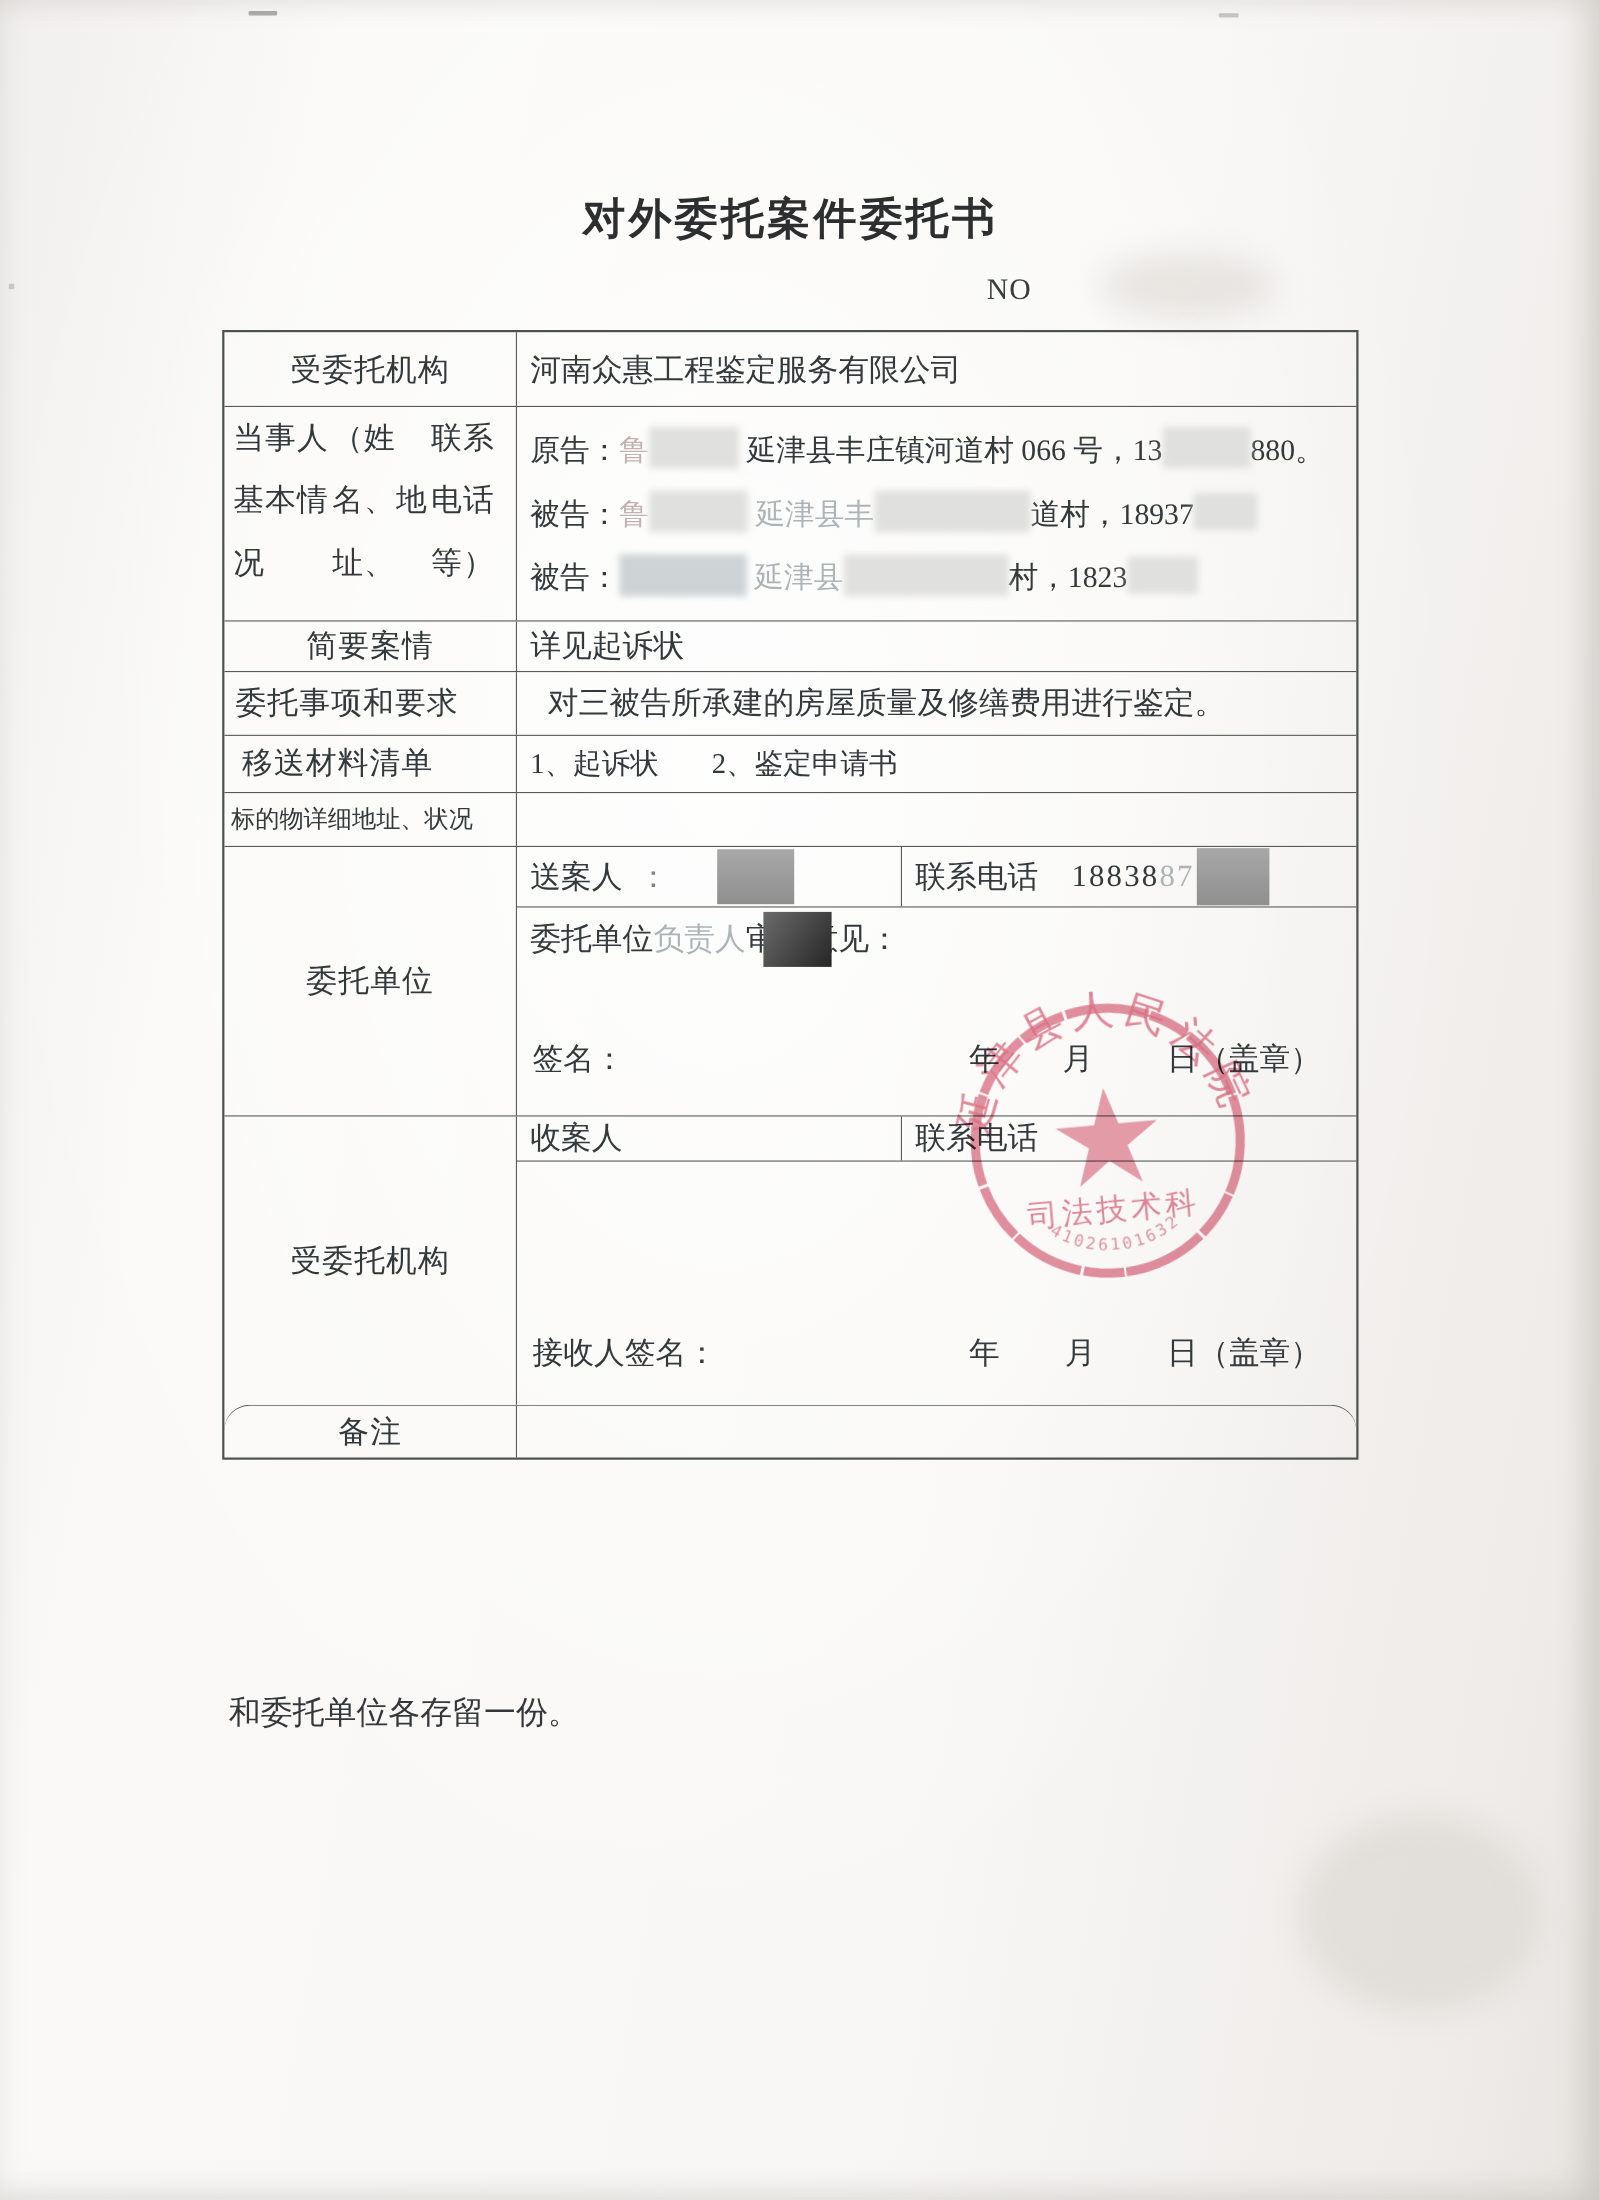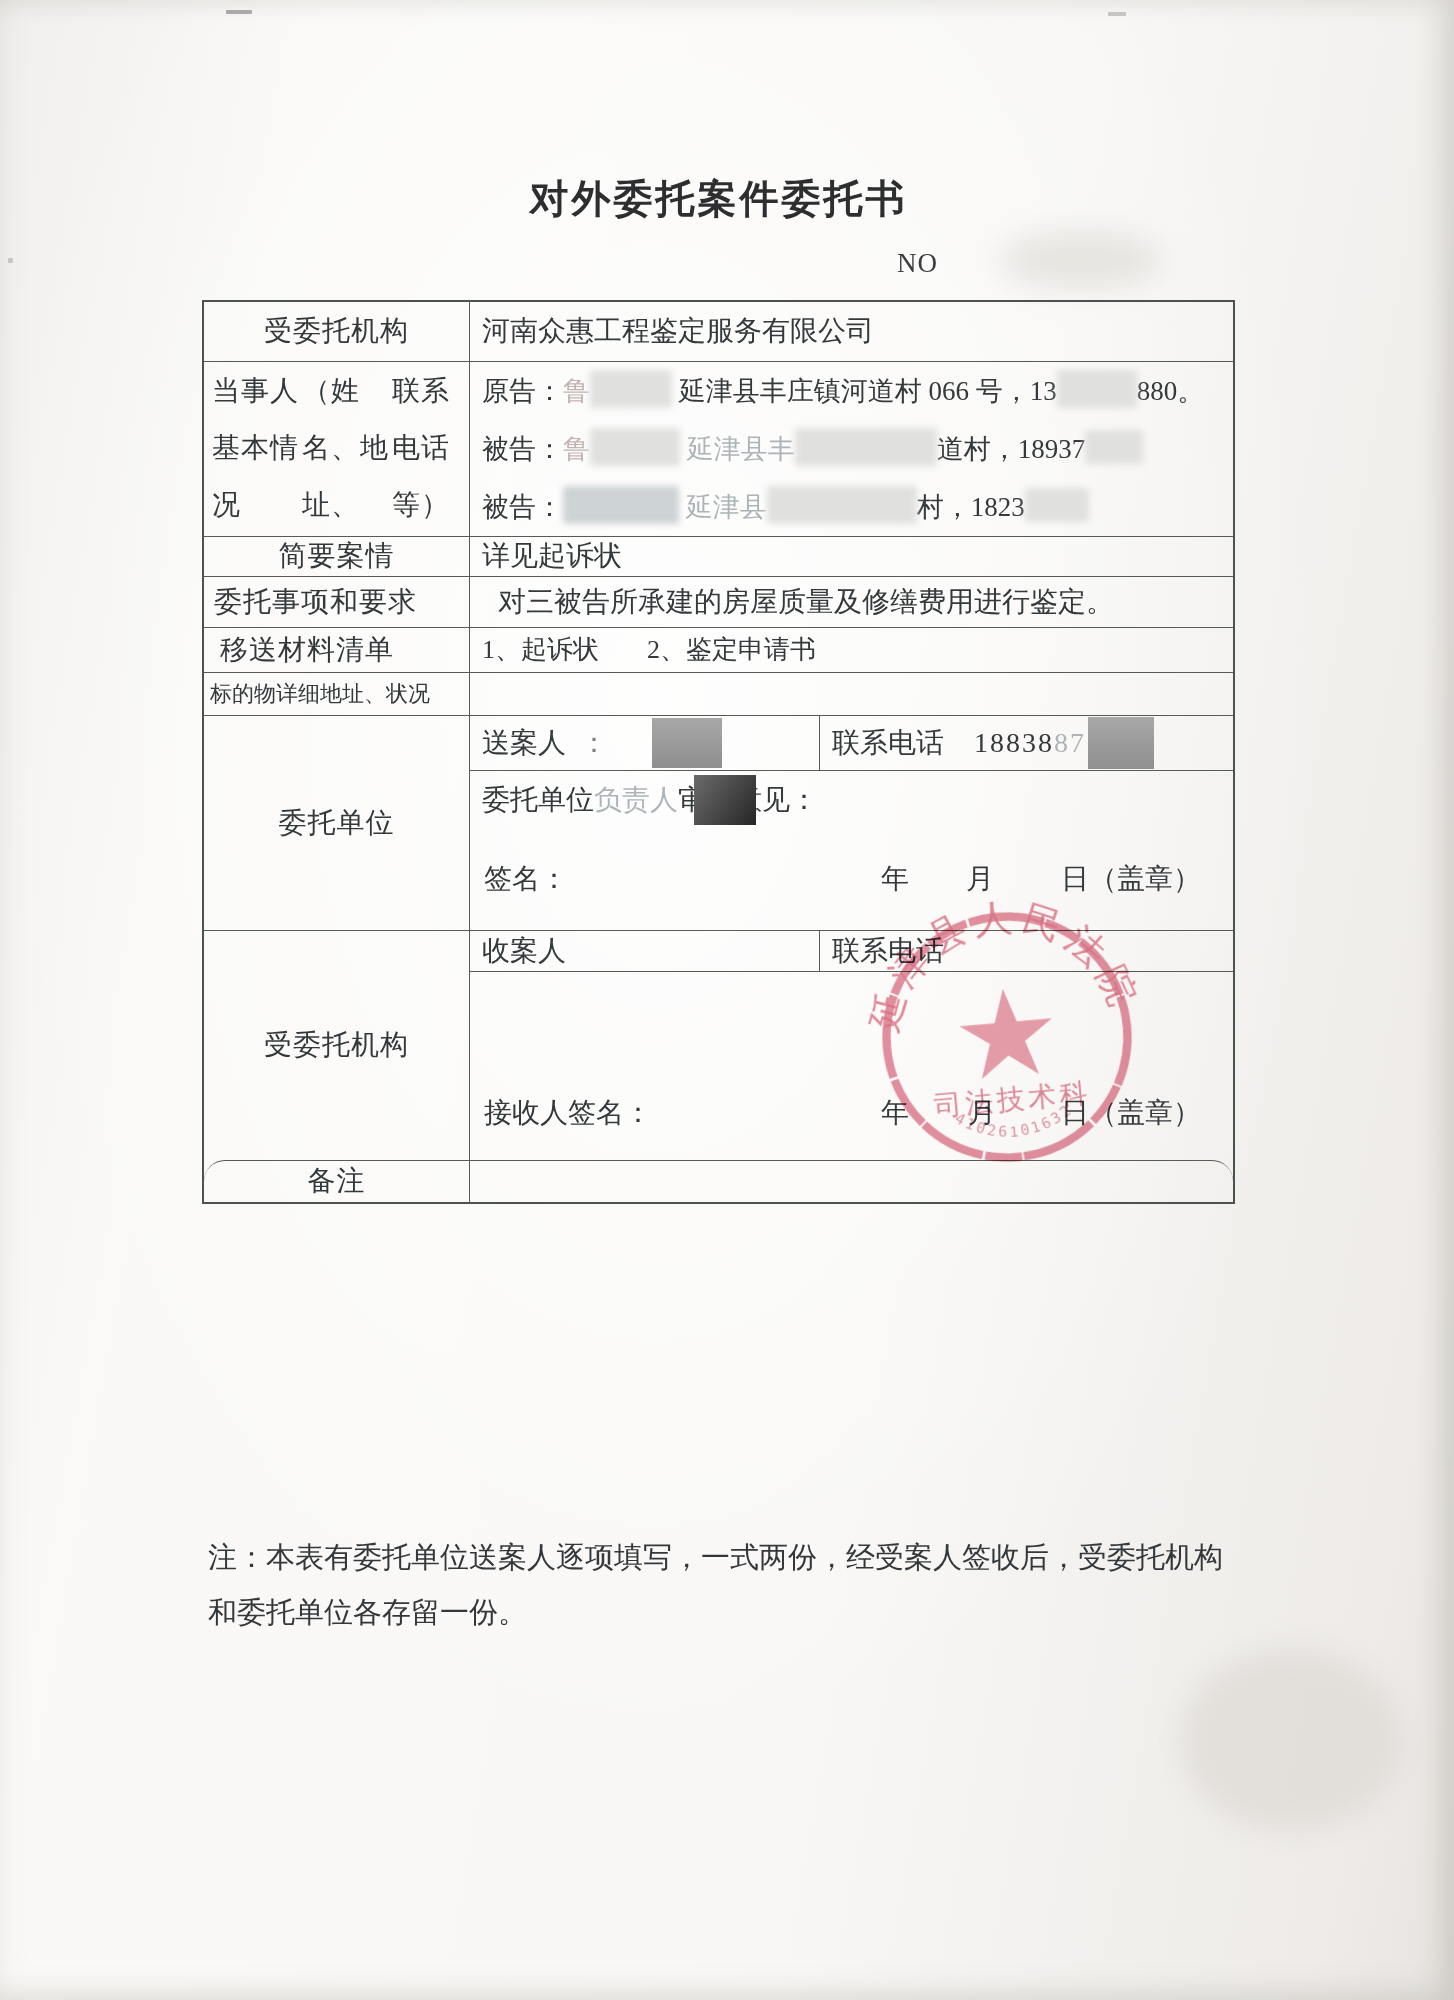--- a/index.html
+++ b/index.html
@@ -26,7 +26,7 @@
   .no-label{position:absolute;left:897px;top:248px;font-size:27px;color:#3a3e41;letter-spacing:1px;}
 
   .doc-table{
-    position:absolute;left:202px;top:300px;width:1033px;height:904px;
+    position:absolute;left:202px;top:300px;width:1033px;height:1027px;
     border:2px solid #4c524c;box-sizing:border-box;display:flex;flex-direction:column;
     background:transparent;
     justify-content:space-between;

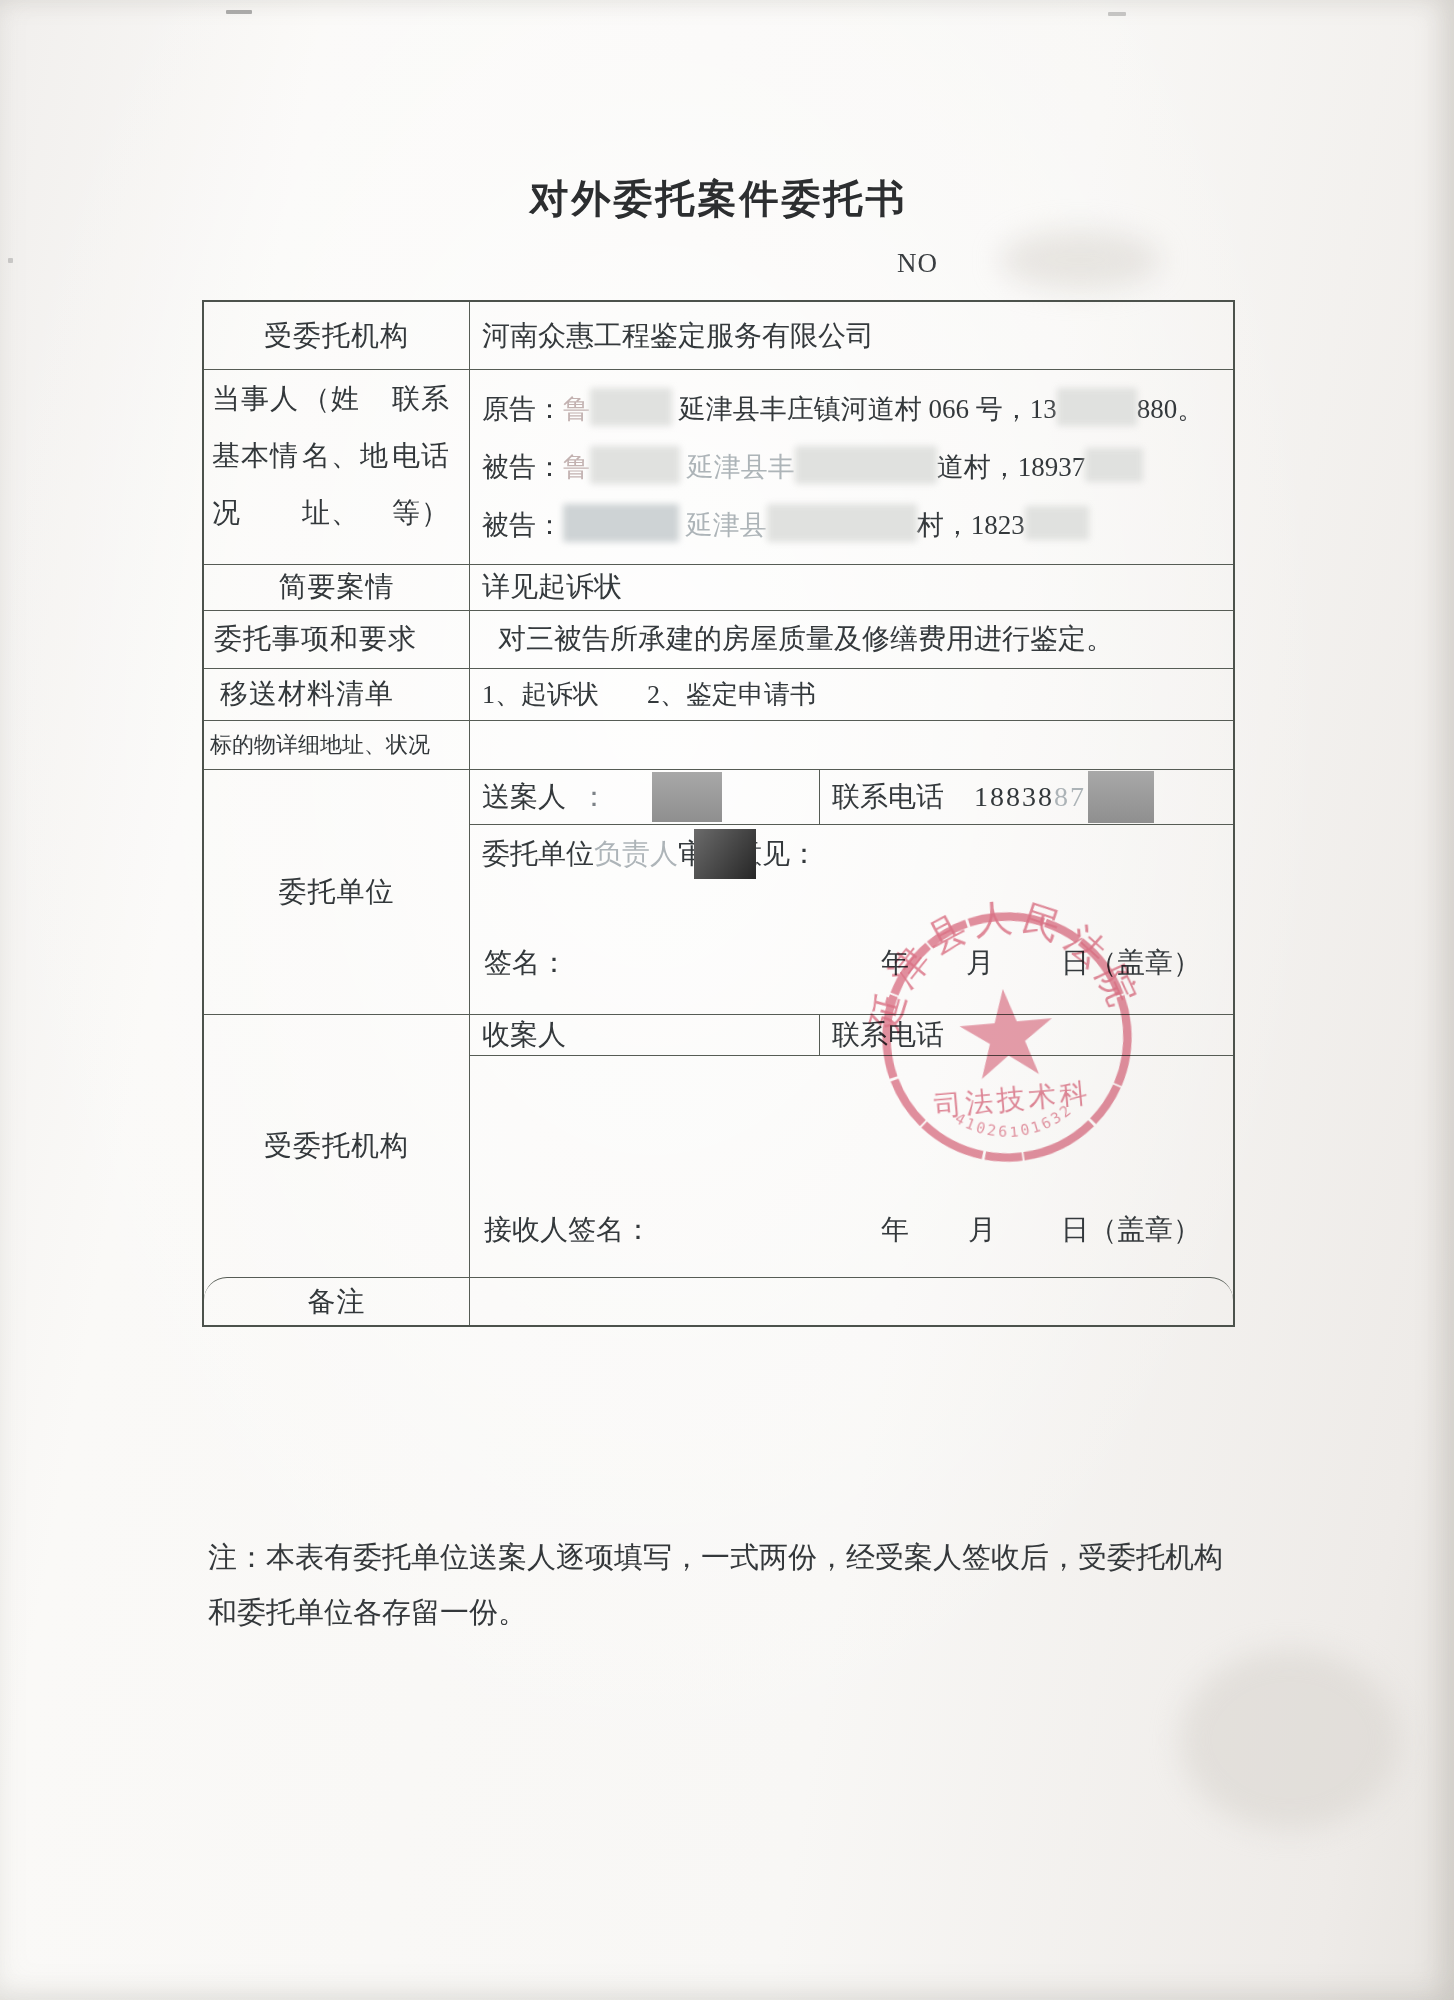--- a/index.html
+++ b/index.html
@@ -196,7 +196,6 @@
   </div>
 
   <div class="note">
-    <div>注：本表有委托单位送案人逐项填写，一式两份，经受案人签收后，受委托机构</div>
     <div>和委托单位各存留一份。</div>
   </div>
 

